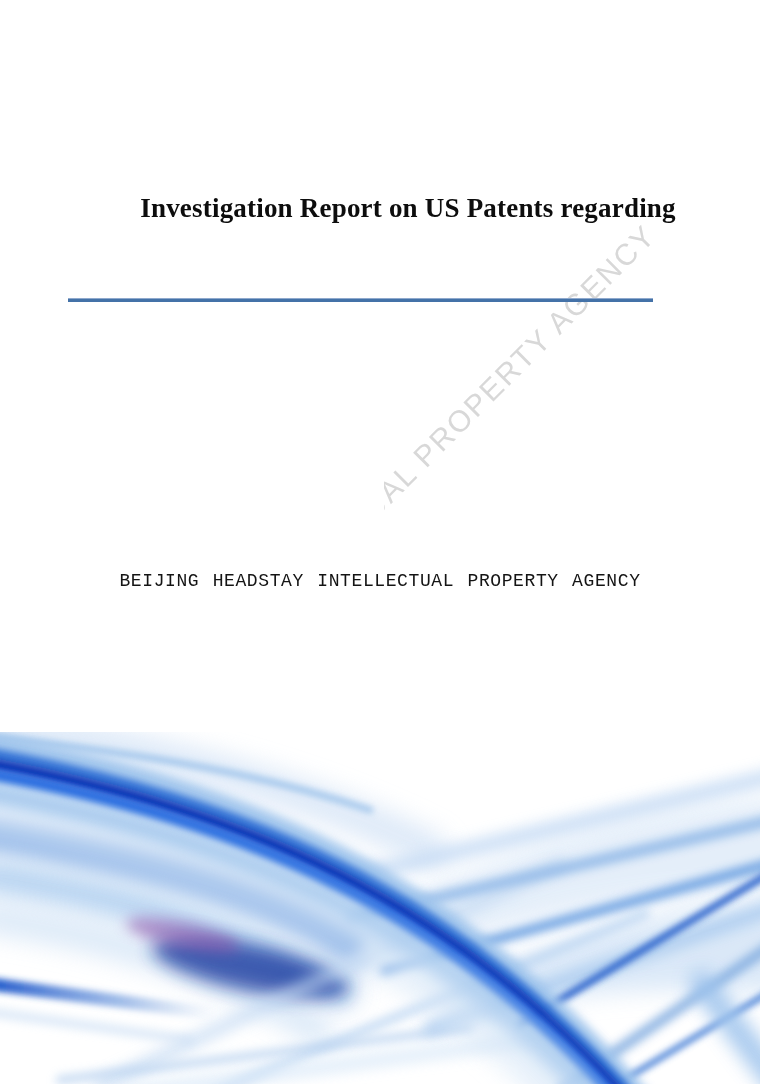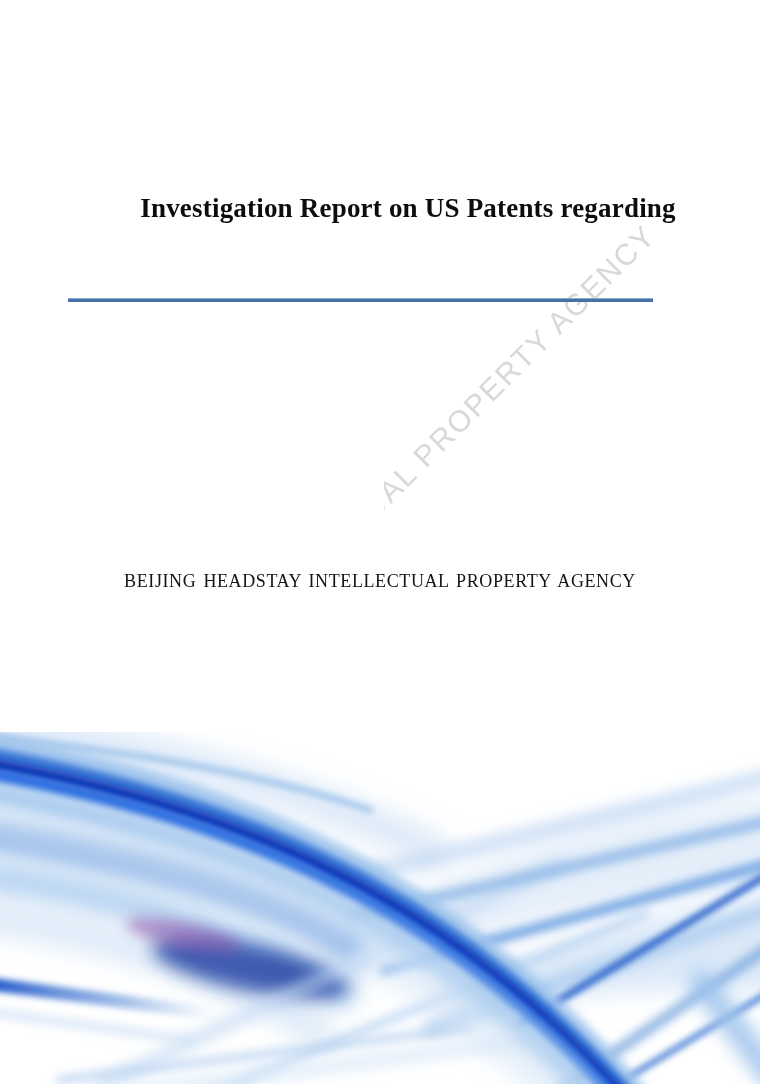--- a/index.html
+++ b/index.html
@@ -51,7 +51,7 @@
     left: 0;
     width: 760px;
     text-align: center;
-    font-family: Liberation Serif, serif;
+    font-family: Liberation Mono, monospace;
     font-size: 18px;
     letter-spacing: 0.6px;
     word-spacing: 2px;

